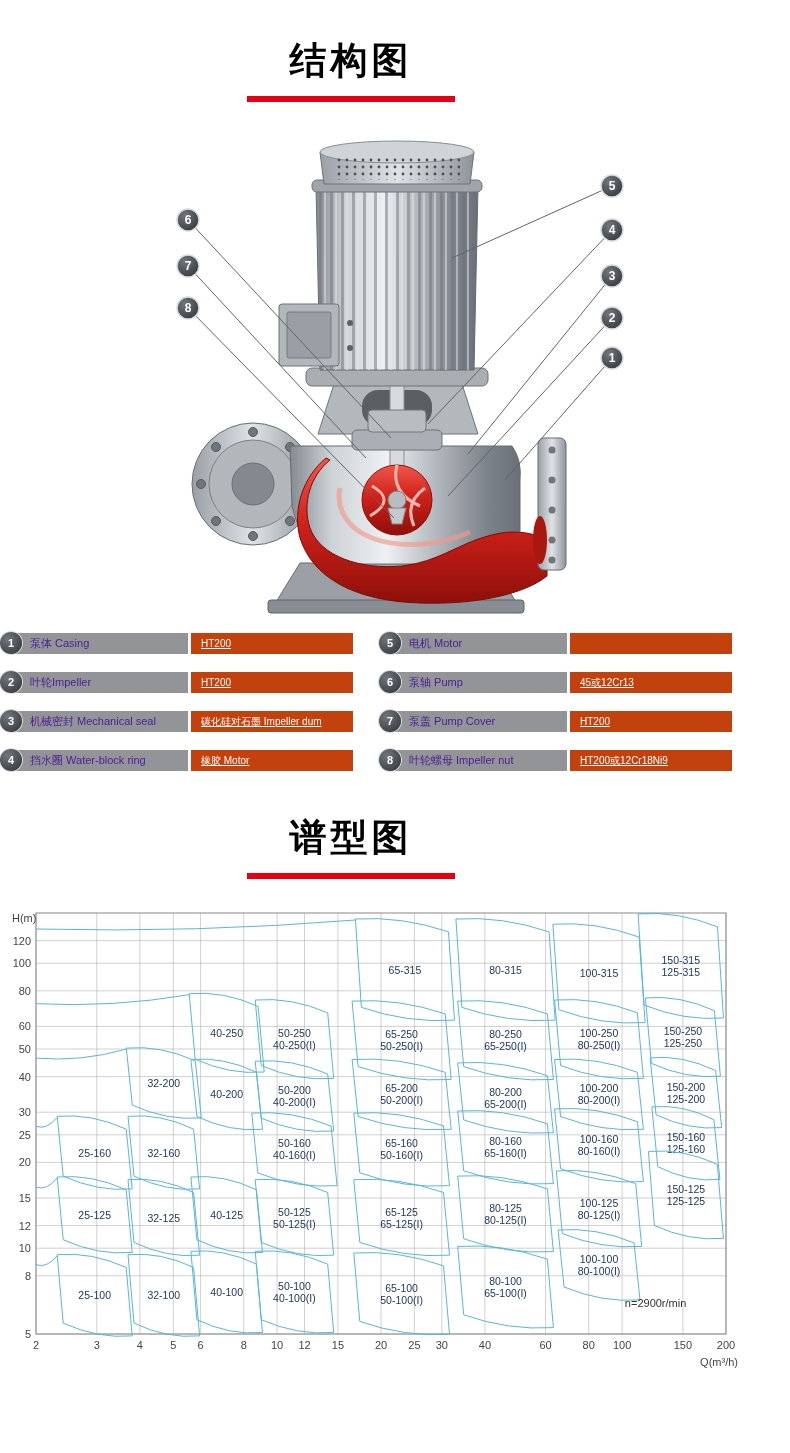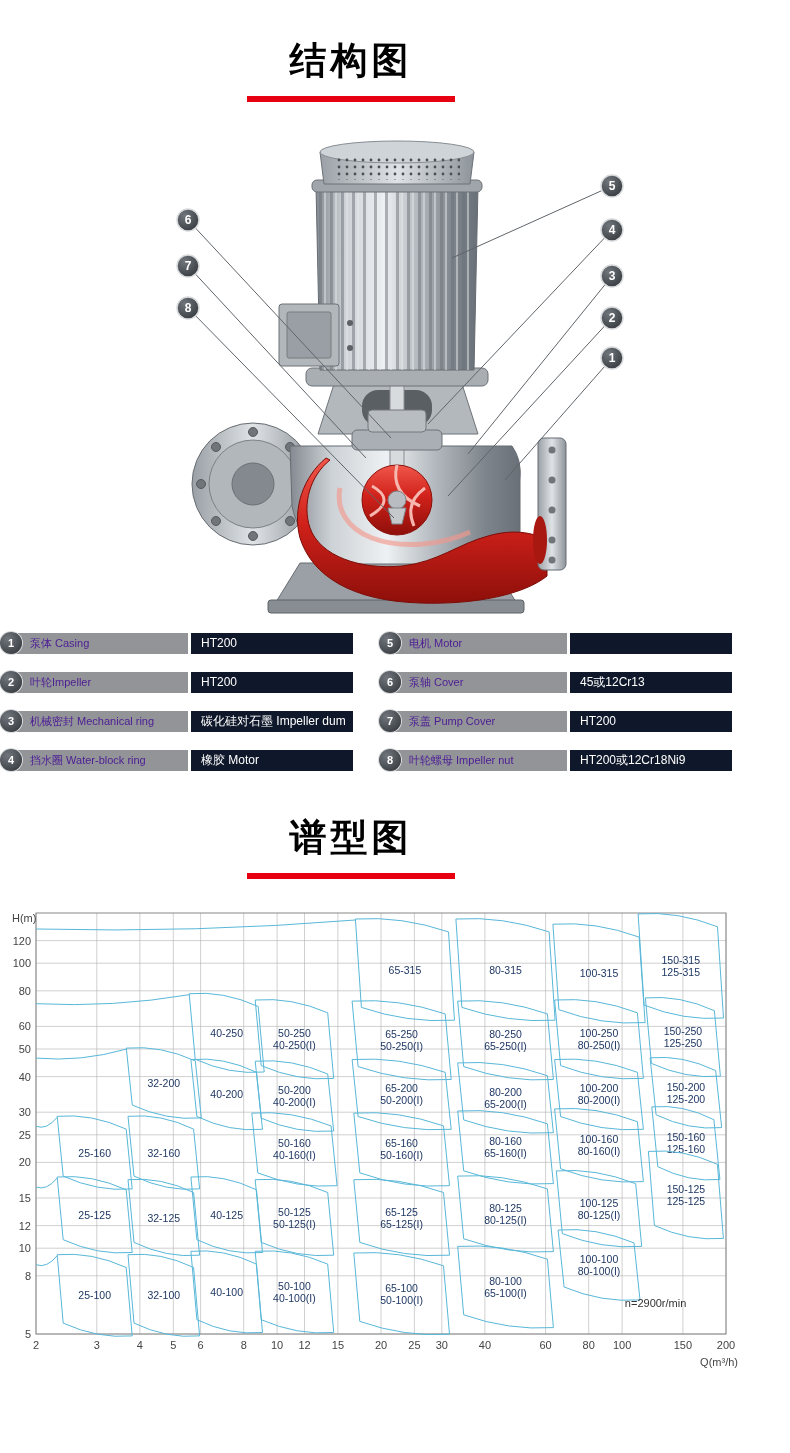--- a/index.html
+++ b/index.html
@@ -18,8 +18,8 @@
         flex:0 0 22px;z-index:2;box-shadow:0 0 0 1px #d9dbdd;}
   .pname{margin-left:-11px;padding-left:19px;width:158px;flex:0 0 158px;background:#929497;color:#4c1d95;
          font-size:11px;height:21px;line-height:21px;white-space:nowrap;overflow:hidden;}
-  .pval{margin-left:3px;flex:1;background:#0f172a;color:#fff;font-size:12px;height:21px;line-height:21px;
-        padding-left:10px;white-space:nowrap;overflow:hidden;}
+  .pval{margin-left:3px;flex:1;background:#c2410c;color:#fff;font-size:10px;height:21px;line-height:21px;
+        padding-left:10px;white-space:nowrap;overflow:hidden;text-decoration:underline;}
   .sec2{margin-top:42px;}
   .chart-wrap{margin:30px auto 0;width:740px;}
   .chart-wrap svg{display:block;}

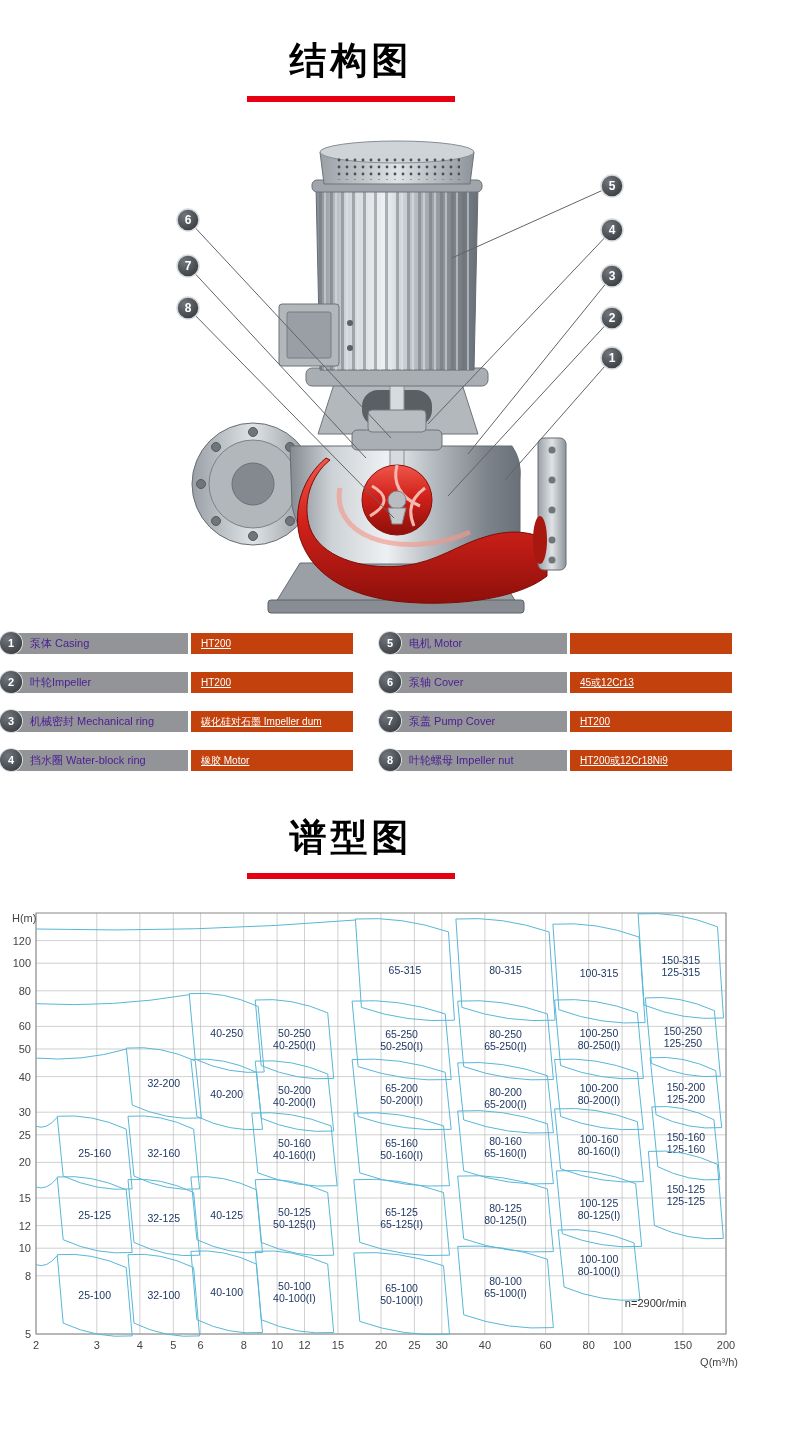--- a/index.html
+++ b/index.html
@@ -219,7 +219,7 @@
         </div>
         <div class="prow">
           <span class="pnum">6</span>
-          <span class="pname">泵轴 Cover</span>
+          <span class="pname">泵轴 Pump</span>
           <span class="pval">45或12Cr13</span>
         </div>
         <div class="prow">

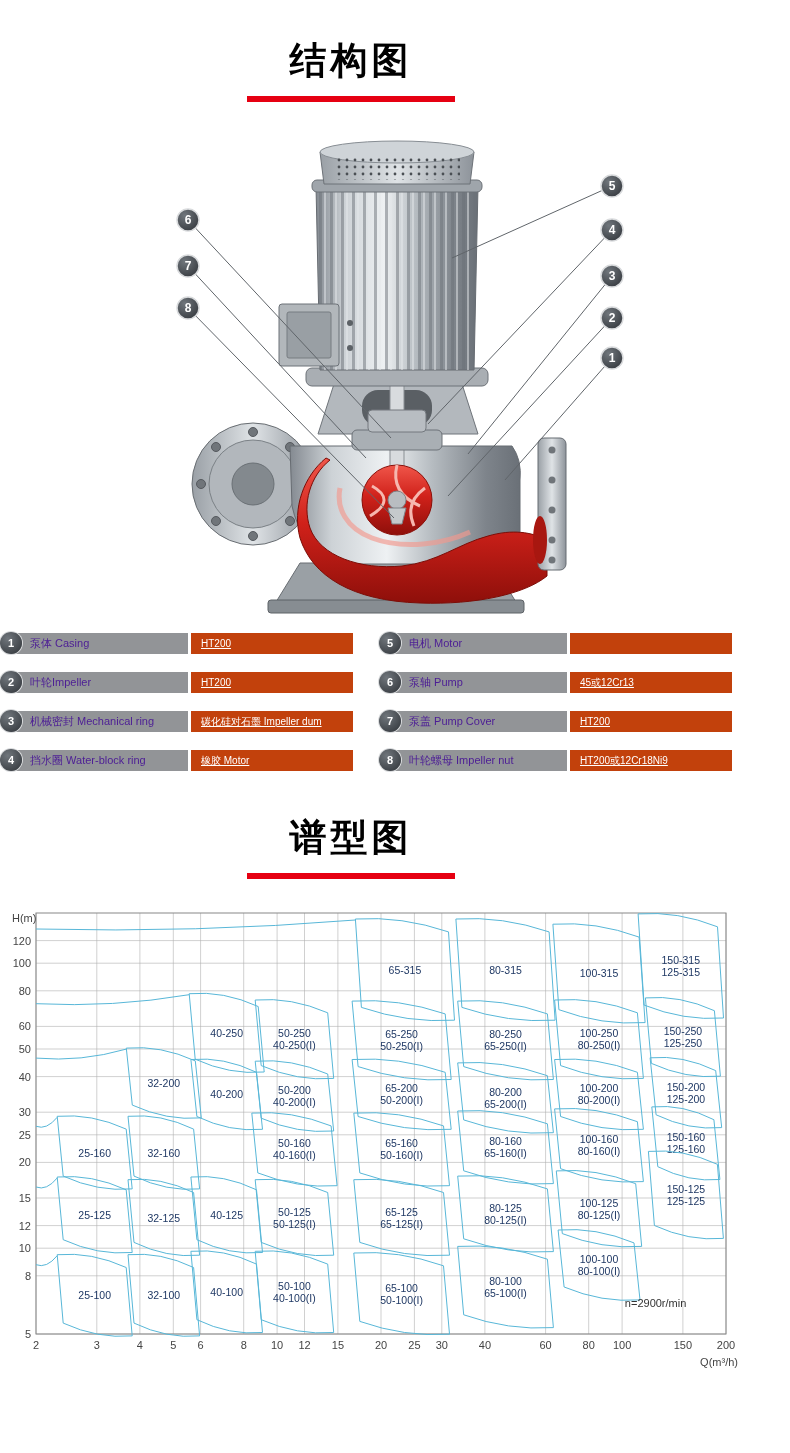--- a/index.html
+++ b/index.html
@@ -202,7 +202,7 @@
         </div>
         <div class="prow">
           <span class="pnum">3</span>
-          <span class="pname">机械密封 Mechanical ring</span>
+          <span class="pname">机械密封 Mechanical seal</span>
           <span class="pval">碳化硅对石墨 Impeller dum</span>
         </div>
         <div class="prow">

